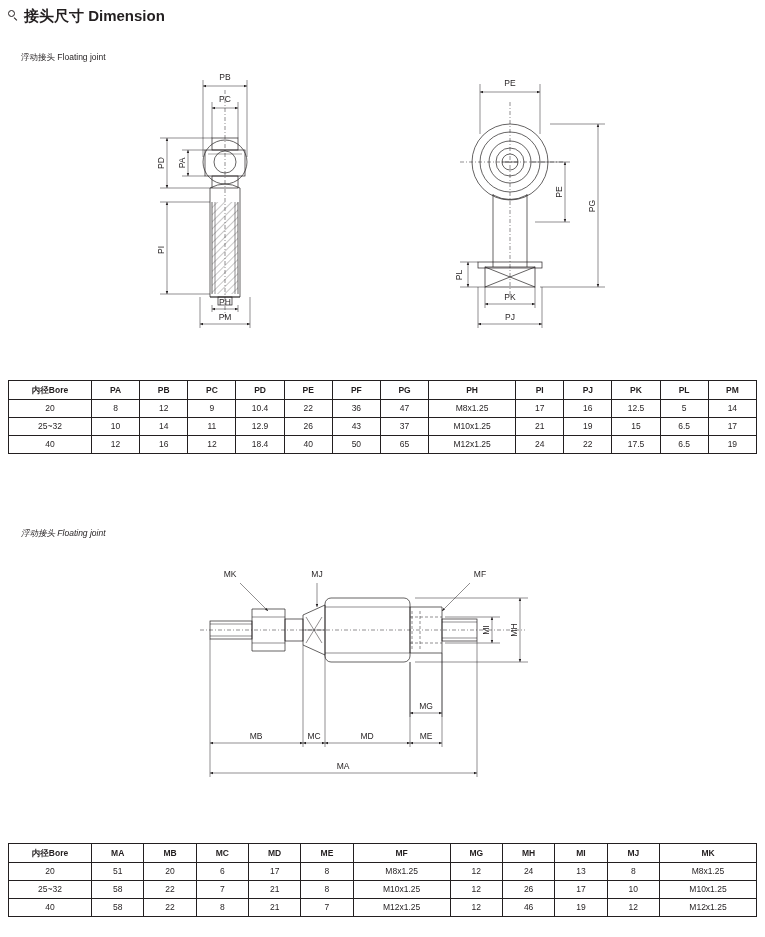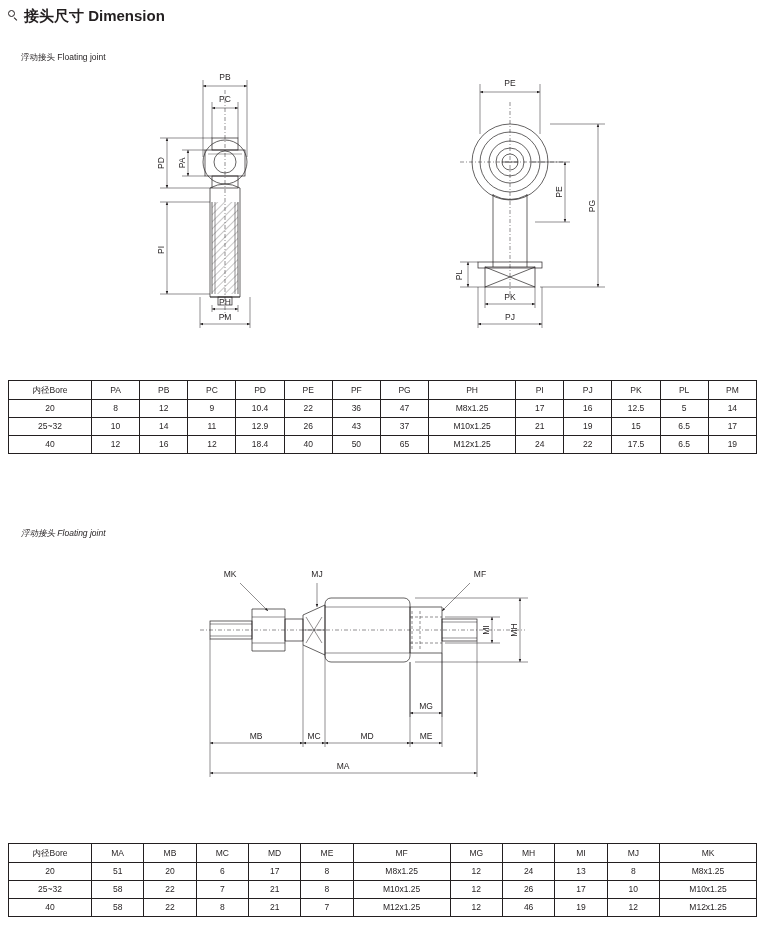--- a/index.html
+++ b/index.html
@@ -95,7 +95,7 @@
     line-height: 15px;
   }
   table.dim-table th {
-    font-weight: normal;
+    font-weight: bold;
     height: 18px;
     margin-top: 28px;
   }

